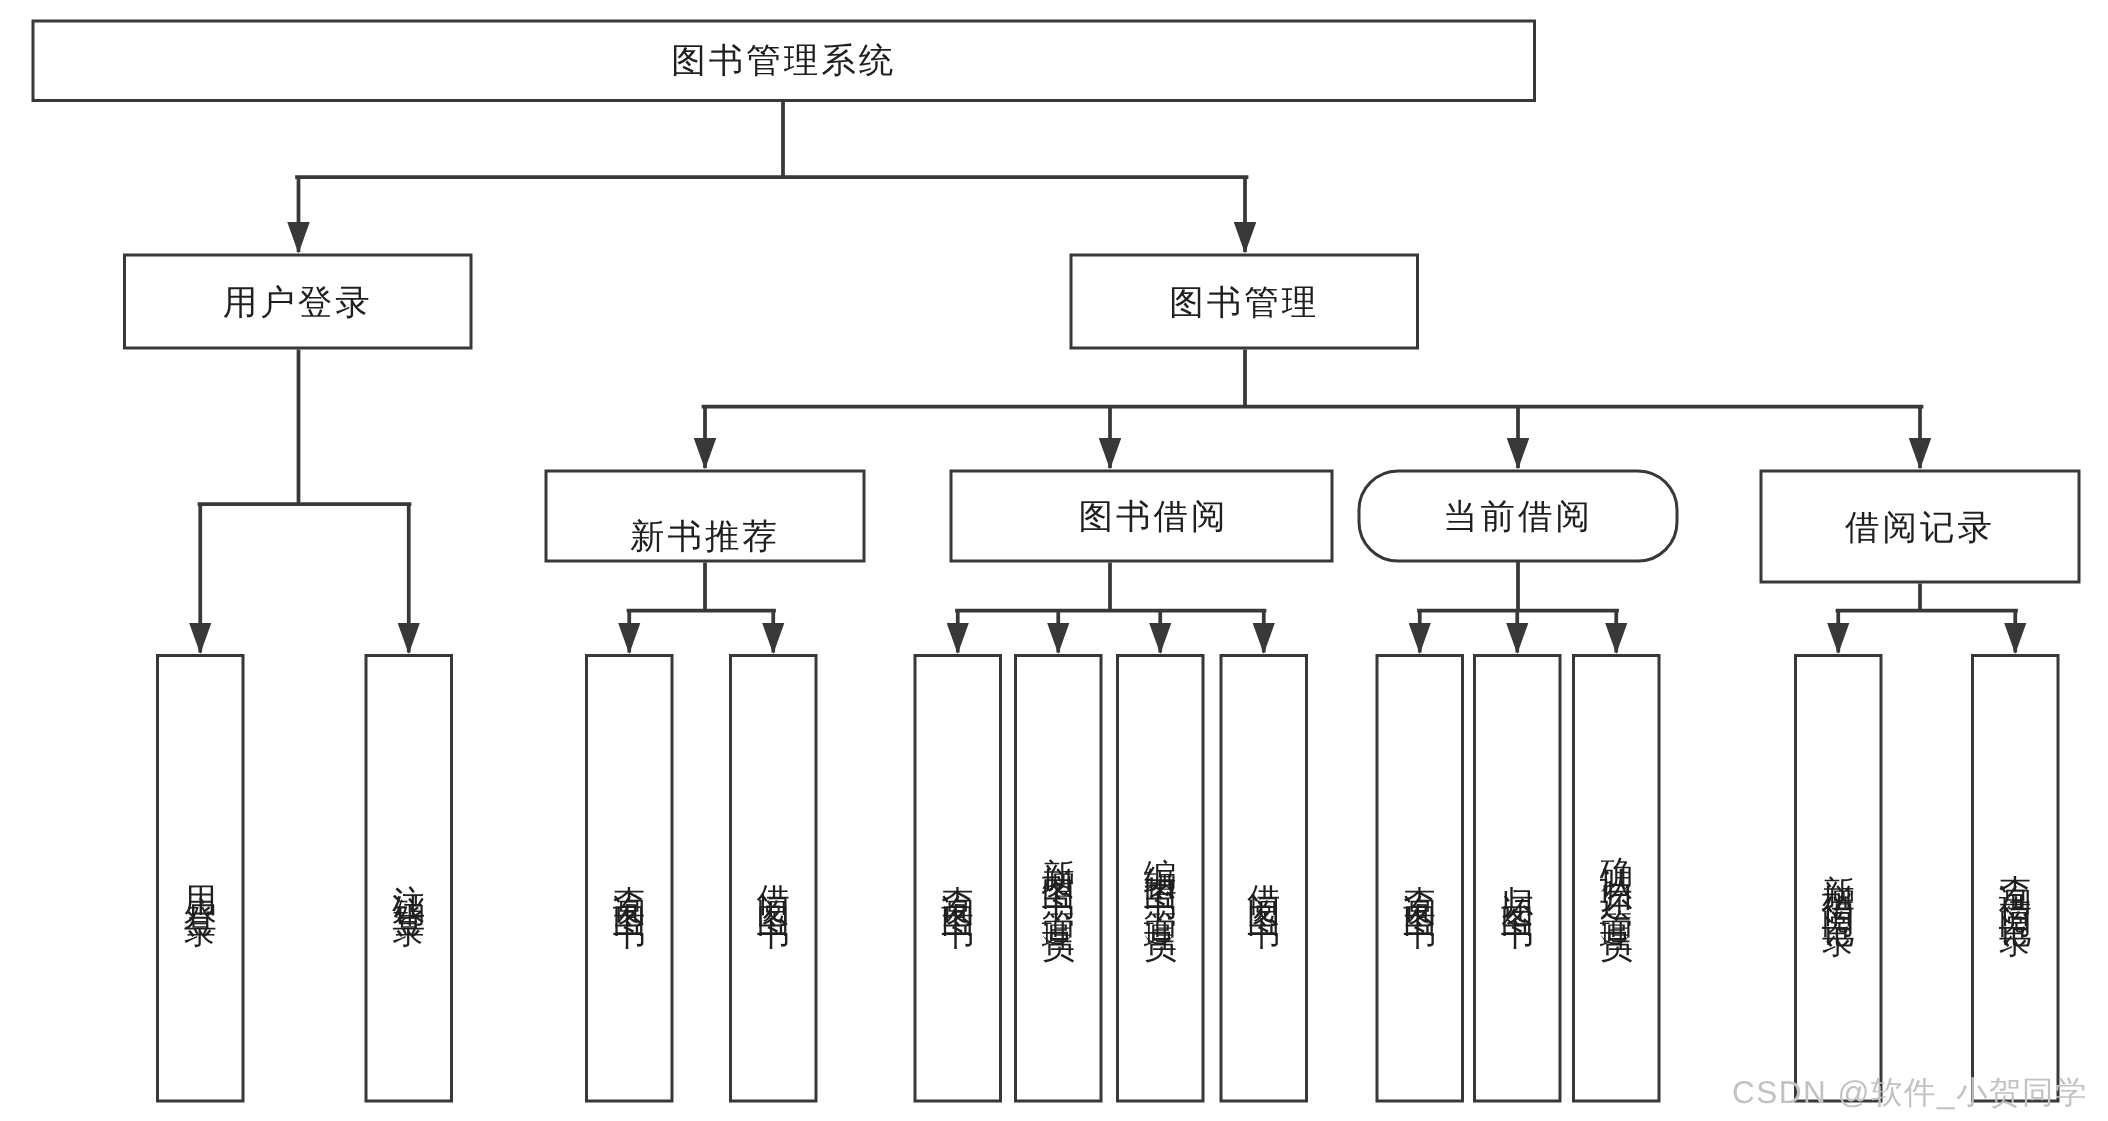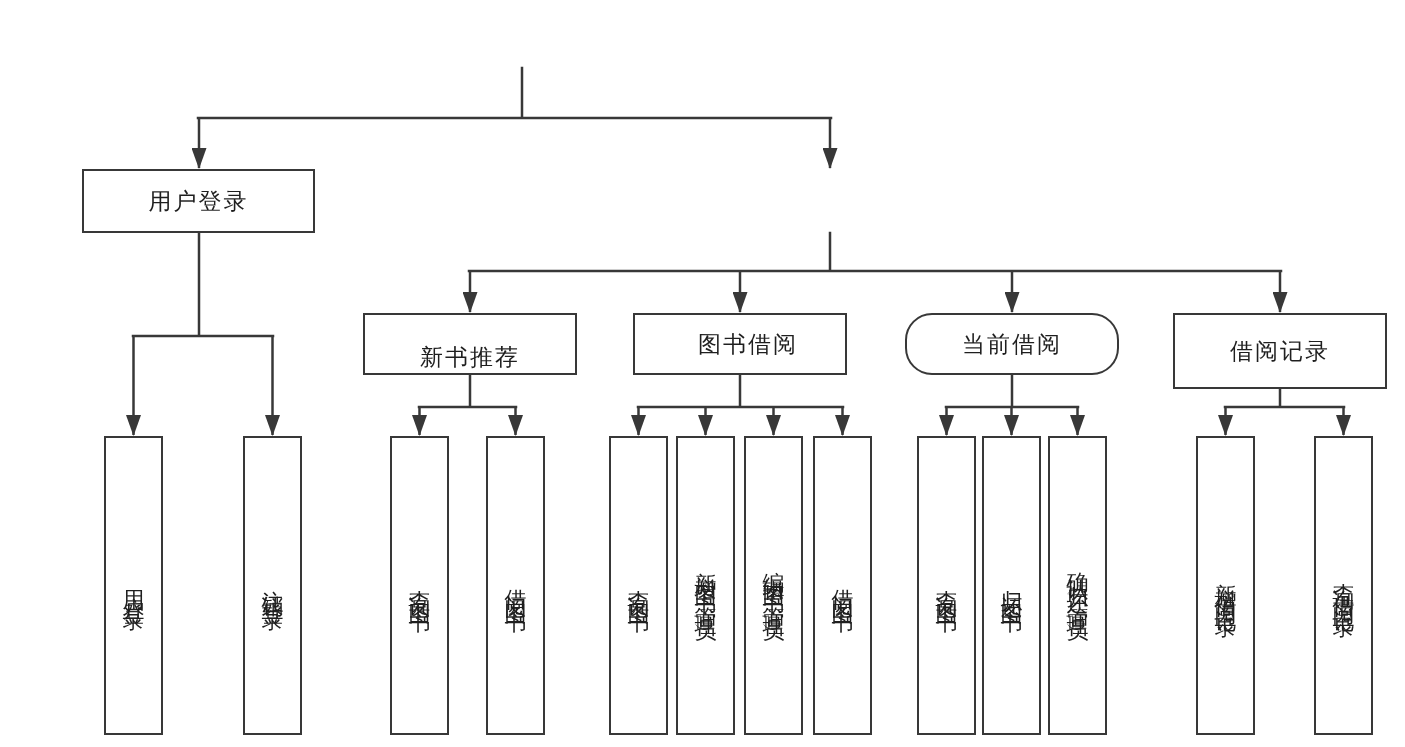--- a/index.html
+++ b/index.html
@@ -89,6 +89,9 @@
     <line x1="1343.5" y1="407" x2="1343.5" y2="435" marker-end="url(#ah)"></line>
   </svg>
 
+  <div class="hnode" id="n-root">
+    <span>图书管理系统</span>
+  </div>
 
   <div class="hnode" id="n-login">
     <span>用户登录</span>

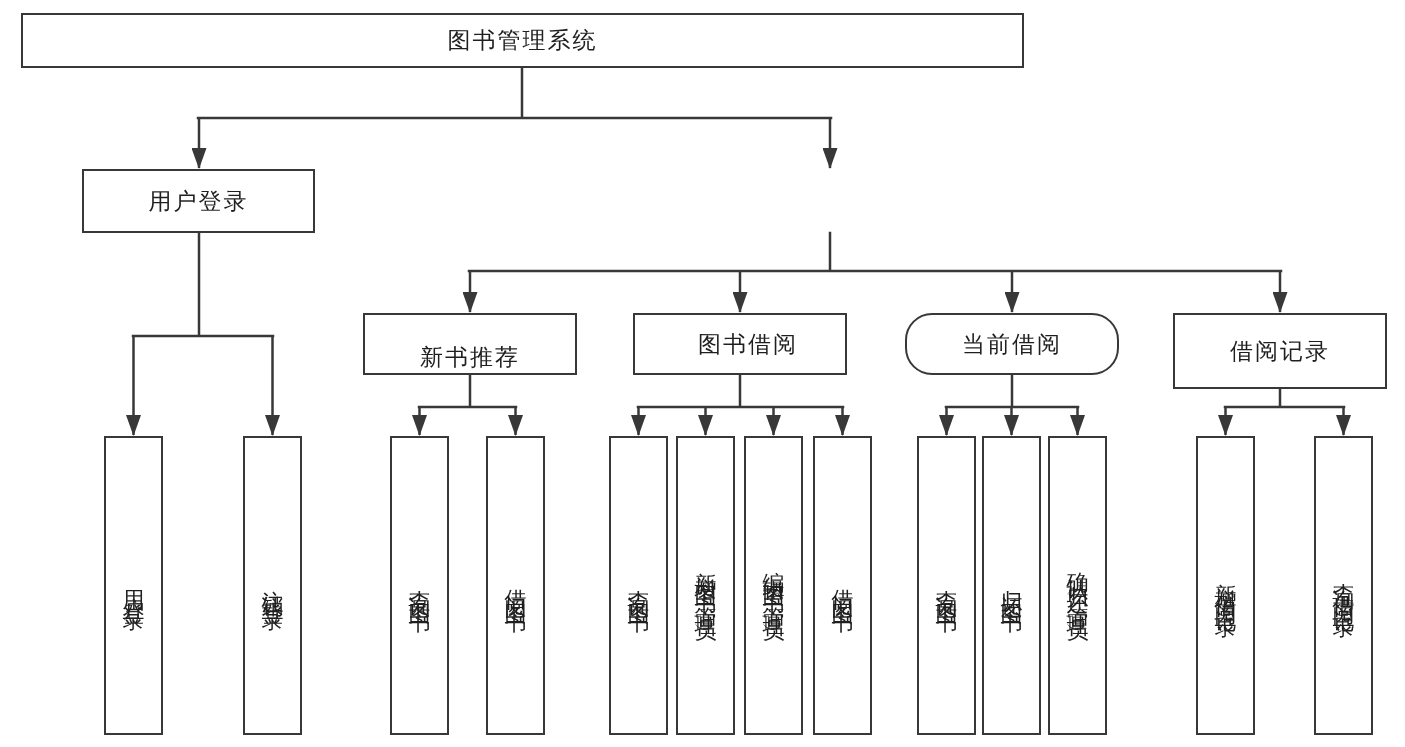--- a/index.html
+++ b/index.html
@@ -96,6 +96,9 @@
   <div class="hnode" id="n-login">
     <span>用户登录</span>
   </div>
+  <div class="hnode" id="n-mgmt">
+    <span>图书管理</span>
+  </div>
 
   <div class="hnode" id="n-newbook">
     <span>新书推荐</span>

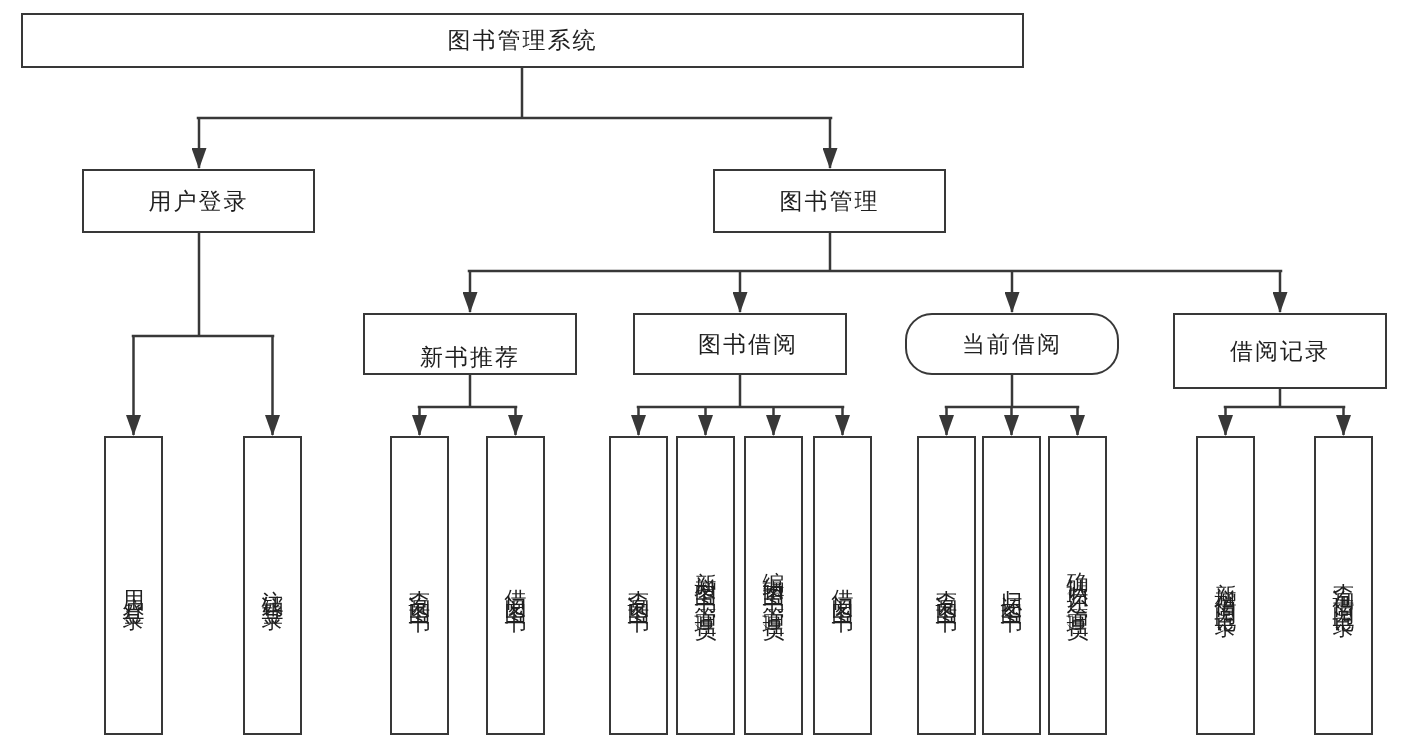--- a/index.html
+++ b/index.html
@@ -38,7 +38,7 @@
   #n-login{left:82px; top:169px; width:233px; height:64px;}
   #n-mgmt{left:713px; top:169px; width:233px; height:64px;}
   #n-newbook{left:363px; top:313px; width:214px; height:62px;align-items:flex-end;}
-  #n-borrow{left:633px; top:313px; width:214px; height:62px;padding-left:16px;}
+  #n-borrow{left:633px; top:313px; width:256px; height:62px;padding-left:16px;}
   #n-current{left:905px; top:313px; width:214px; height:62px;border-radius:27px;}
   #n-records{left:1173px; top:313px; width:214px; height:76px;}
   #lf-a{left:104px;} #lf-b{left:243px;}

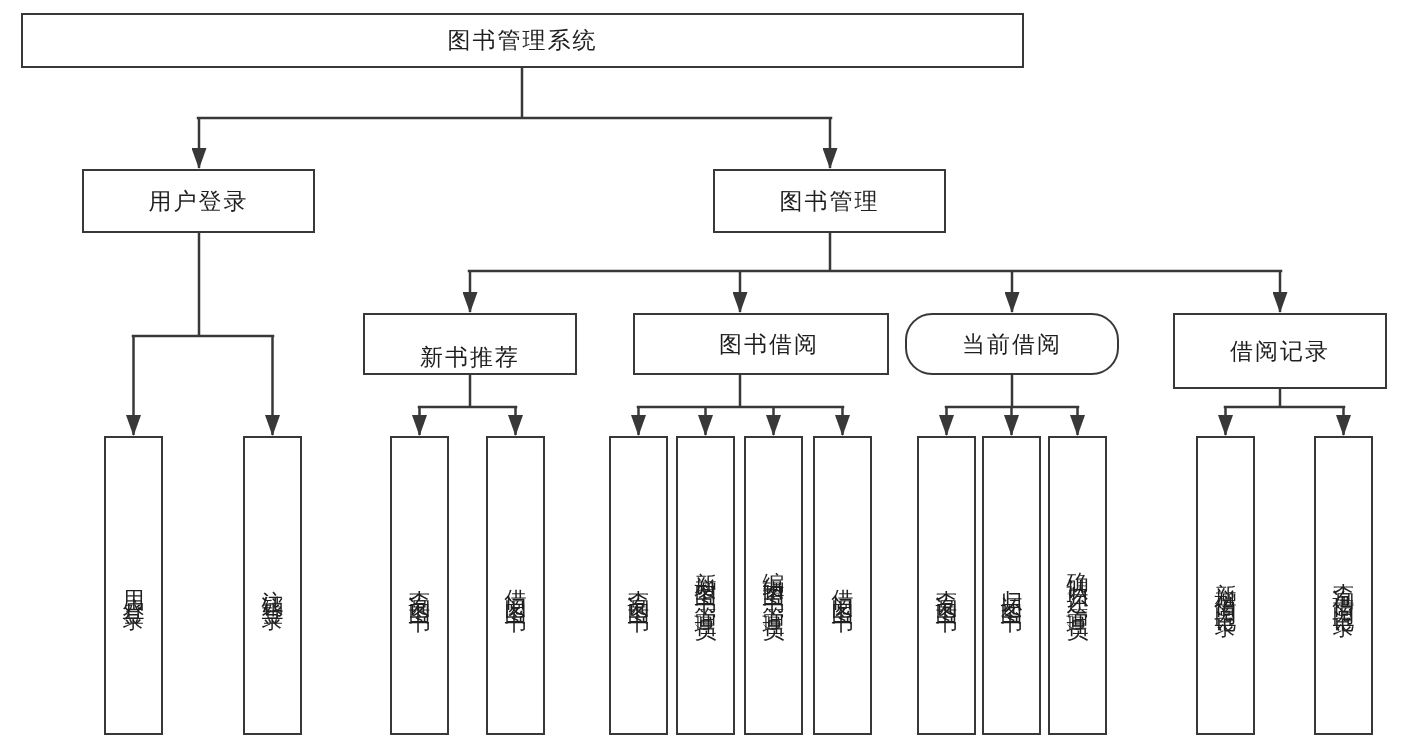--- a/index.html
+++ b/index.html
@@ -153,6 +153,7 @@
     <span class="vtext">查询借阅记录</span>
   </div>
 
+  <div class="watermark">CSDN @软件_小贺同学</div>
 </div>
 
 </body></html>

